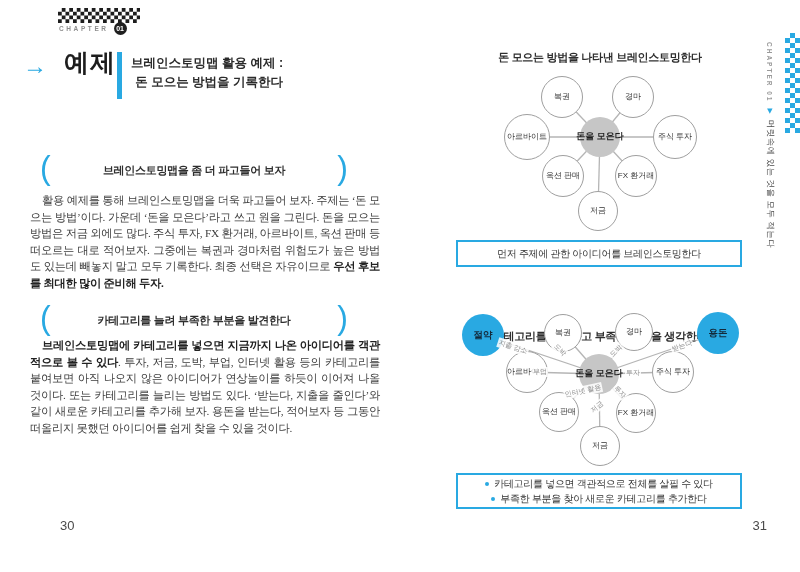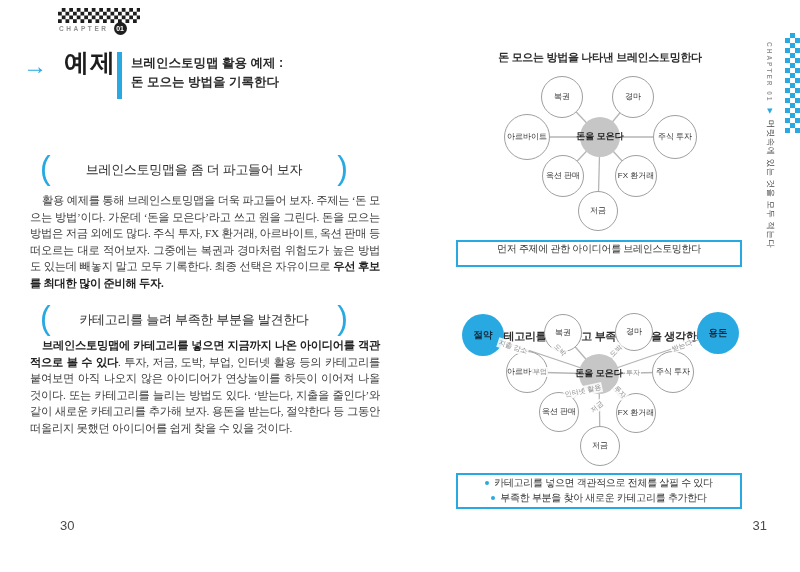--- a/index.html
+++ b/index.html
@@ -27,7 +27,7 @@
   .title-arrow { position:absolute; left:23px; top:52px; color:var(--accent); font-size:24px; font-weight:700; }
   .page-title { position:absolute; left:64px; top:46px; font-size:25px; font-weight:700; color:#1d1d1d; letter-spacing:1px; }
   .title-bar { position:absolute; left:117px; top:52px; width:5px; height:47px; background:var(--accent); }
-  .subtitle { position:absolute; left:131px; top:54px; font-size:12.5px; font-weight:700; color:#2b2b2b; line-height:19px; }
+  .subtitle { position:absolute; left:131px; top:54px; font-size:12.5px; font-weight:700; color:#2b2b2b; line-height:19px;text-align:right; }
 
   .sec-head { position:absolute; width:320px; left:34px; text-align:center; }
   .sec-head .bracket {

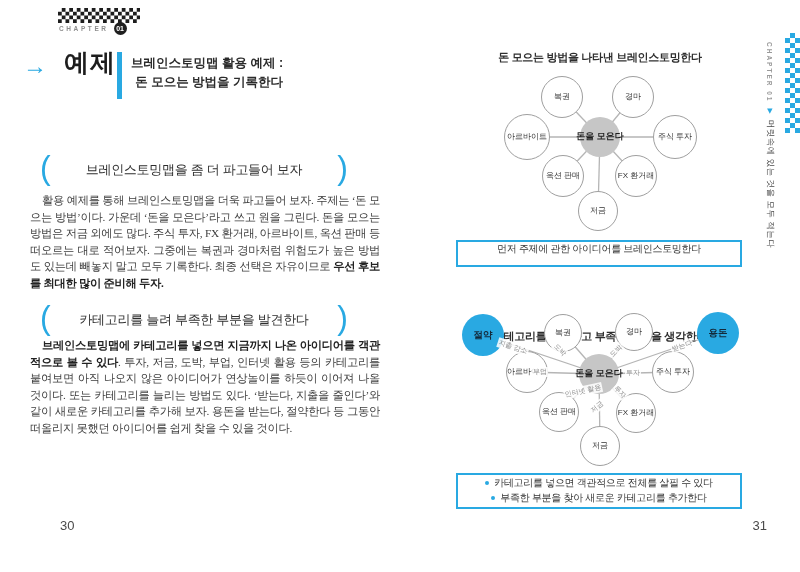--- a/index.html
+++ b/index.html
@@ -36,7 +36,7 @@
   }
   .sec-head .b-open { left:6px; }
   .sec-head .b-close { right:6px; }
-  .sec-head .sec-title { font-size:13px; font-weight:400; color:#2e2e2e; letter-spacing:-0.3px; }
+  .sec-head .sec-title { font-size:11px; font-weight:700; color:#2e2e2e; letter-spacing:-0.3px; }
 
   .body-par {
     position:absolute; left:30px; width:350px;

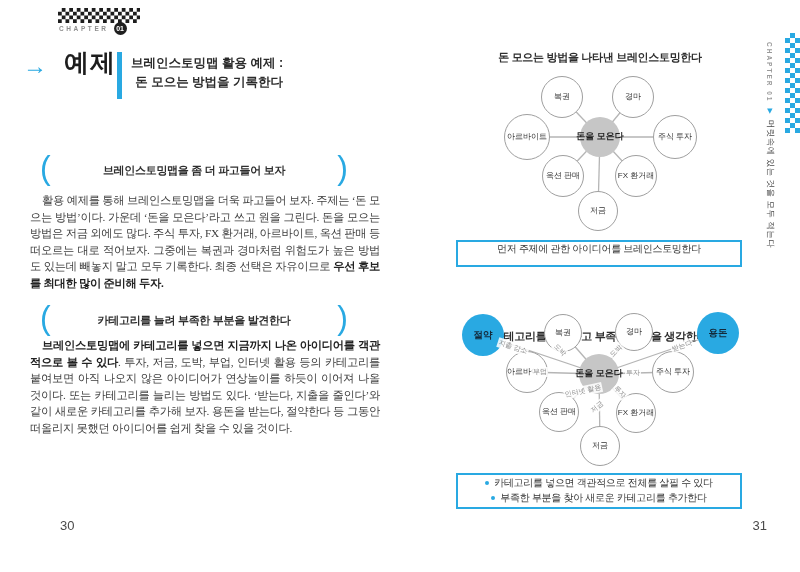--- a/index.html
+++ b/index.html
@@ -67,7 +67,7 @@
   }
   .caption-box {
     position:absolute; left:56px; width:286px; border:2px solid var(--accent);
-    display:flex; flex-direction:column; align-items:center; 
+    display:flex; flex-direction:column; align-items:center; justify-content:center;
     font-size:10px; color:#333; letter-spacing:-0.3px;
   }
   .bullet-row { display:flex; align-items:center; gap:5px; line-height:15px; }

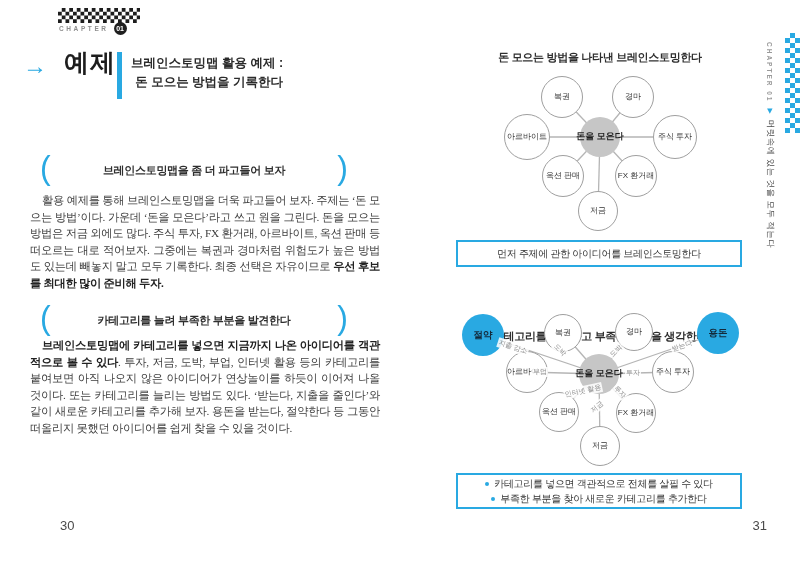--- a/index.html
+++ b/index.html
@@ -123,7 +123,7 @@
     <span class="bracket b-close">)</span>
   </div>
 
-  <p class="body-par" style="top:337px;"><b>브레인스토밍맵에 카테고리를 넣으면 지금까지 나온 아이디어를 객관적으로 볼 수 있다</b><span>. 투자, 저금, 도박, 부업, 인터넷 활용 등의 카테고리를 붙여보면 아직 나오지 않은 아이디어가 연상놀이를 하듯이 이어져 나올 것이다. 또는 카테고리를 늘리는 방법도 있다. ‘받는다, 지출을 줄인다’와 같이 새로운 카테고리를 추가해 보자. 용돈을 받는다, 절약한다 등 그동안 떠올리지 못했던 아이디어를 쉽게 찾을 수 있을 것이다.</span></p>
+  <p class="body-par" style="top:337px;"><b>브레인스토밍맵에 카테고리를 넣으면 지금까지 나온 아이디어를 객관적으로 볼 수 있다</b><span>. 투자, 저금, 도박, 부업, 인터넷 활용 등의 카테고리를 붙여보면 아직 나오지 않은 아이디어가 연상놀이를 하듯이 이어져 나올 것이다. 또는 카테고리를 늘리는 방법도 있다. ‘받는다, 지출을 줄인다’와 같이 새로운 카테고리를 추가해 보자. 용돈을 받는다, 적어보자 등 그동안 떠올리지 못했던 아이디어를 쉽게 찾을 수 있을 것이다.</span></p>
 
   <div class="page-num">30</div>
 </div>

